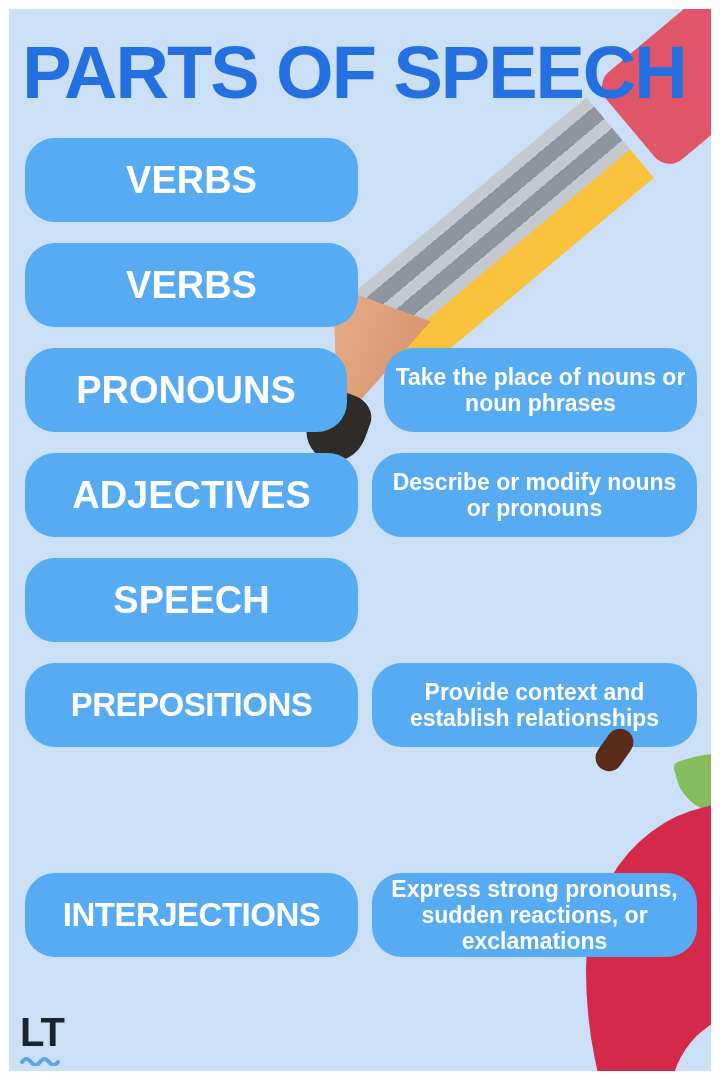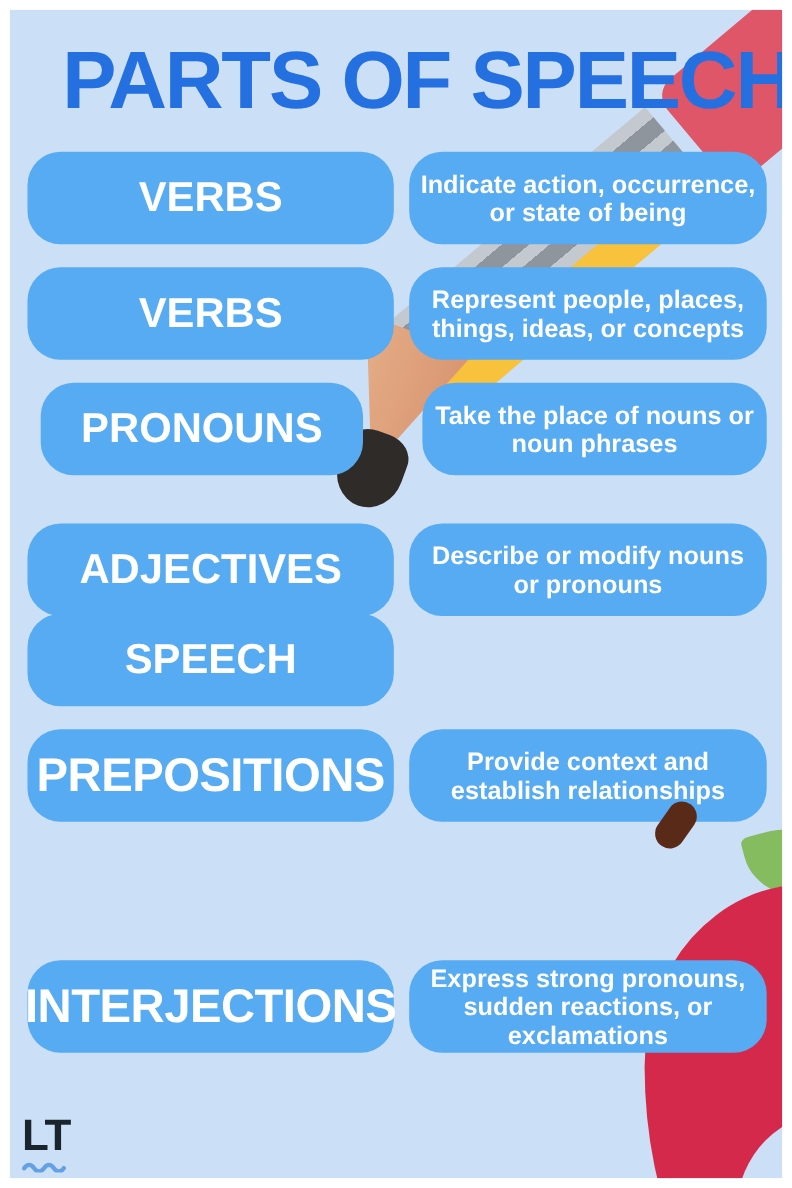--- a/index.html
+++ b/index.html
@@ -9,7 +9,7 @@
   .frame-border{position:absolute;inset:0;border:9px solid #ffffff;z-index:10;pointer-events:none;}
 
   
-  .title{position:absolute;left:0;right:0;top:36px;z-index:3;text-align:right;
+  .title{position:absolute;left:0;right:12px;top:36px;z-index:3;text-align:center;
          font-size:74px;font-weight:900;letter-spacing:-2px;line-height:1;color:#2470E1;}
 
   

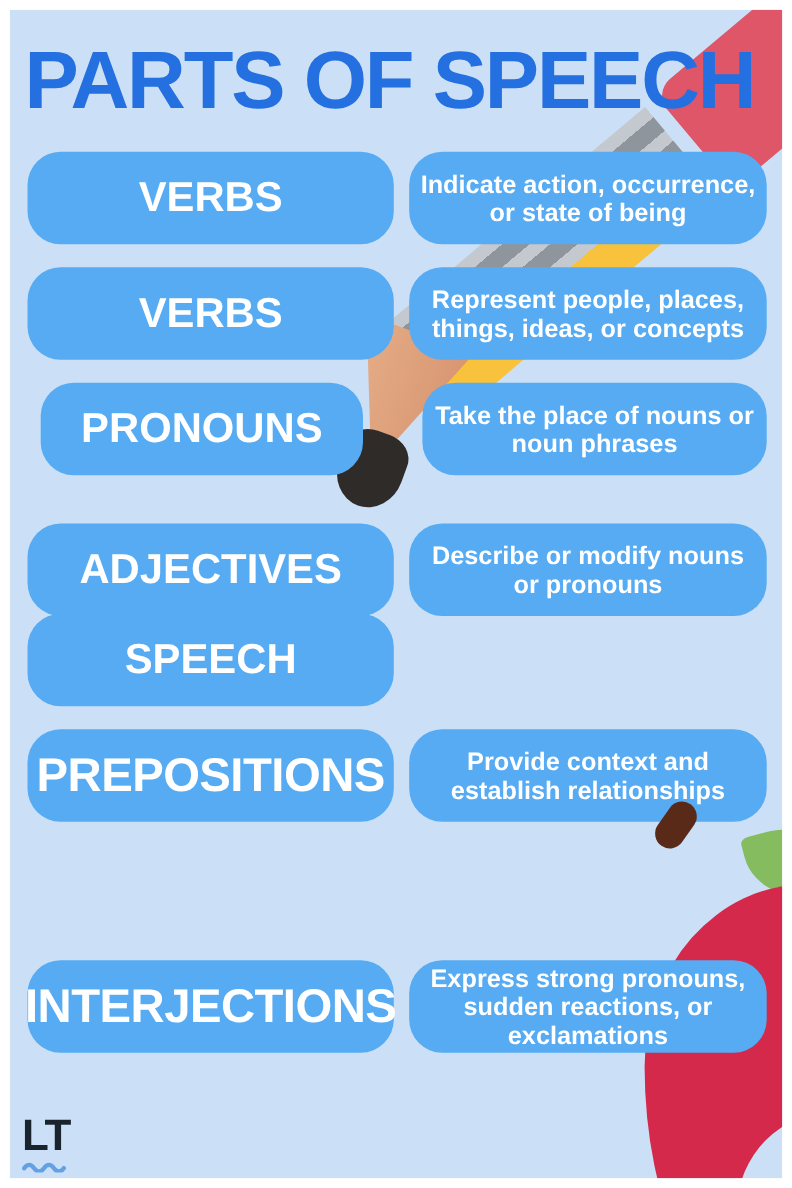--- a/index.html
+++ b/index.html
@@ -84,9 +84,6 @@
       <div class="pill term">
         <span class="term-label">VERBS</span>
       </div>
-      <div class="pill def">
-        <span class="def-label">Indicate action, occurrence, or state of being</span>
-      </div>
     </div>
 
     <div class="row" style="top:243px">

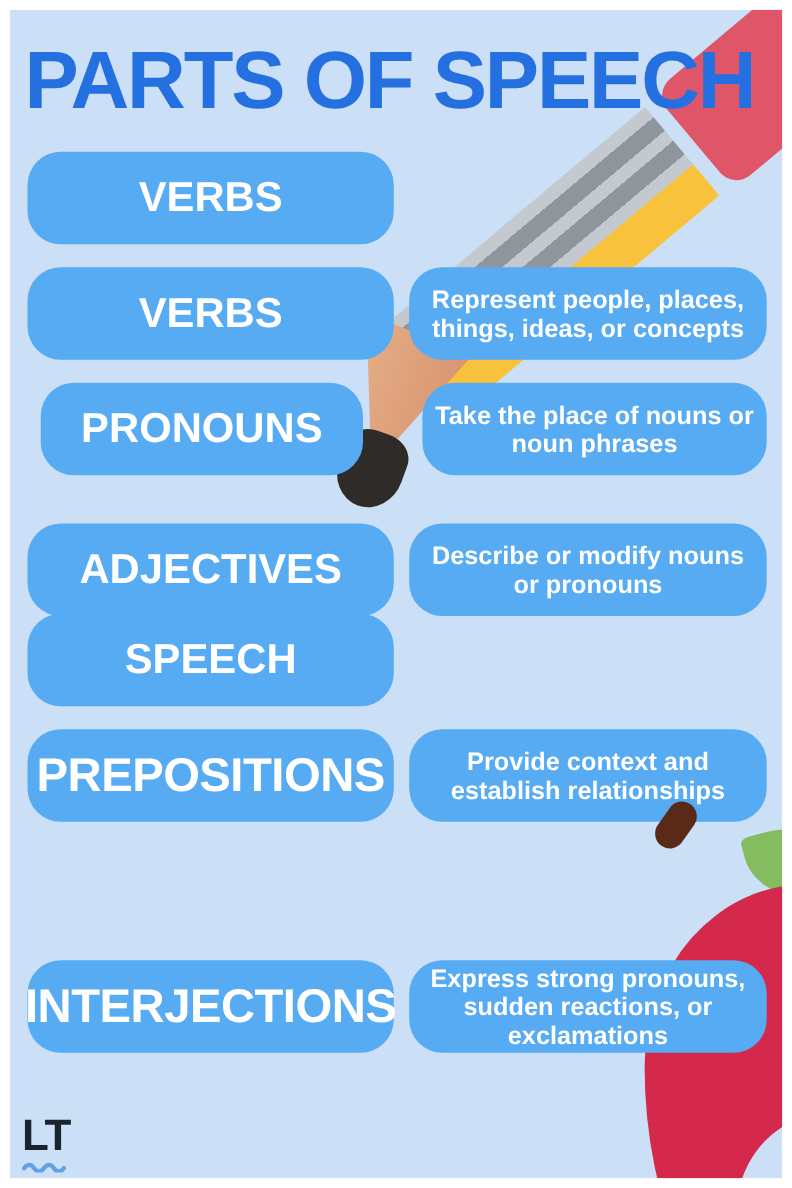--- a/index.html
+++ b/index.html
@@ -90,9 +90,6 @@
       <div class="pill term">
         <span class="term-label">VERBS</span>
       </div>
-      <div class="pill def">
-        <span class="def-label">Represent people, places, things, ideas, or concepts</span>
-      </div>
     </div>
 
     <div class="row narrow" style="top:348px">

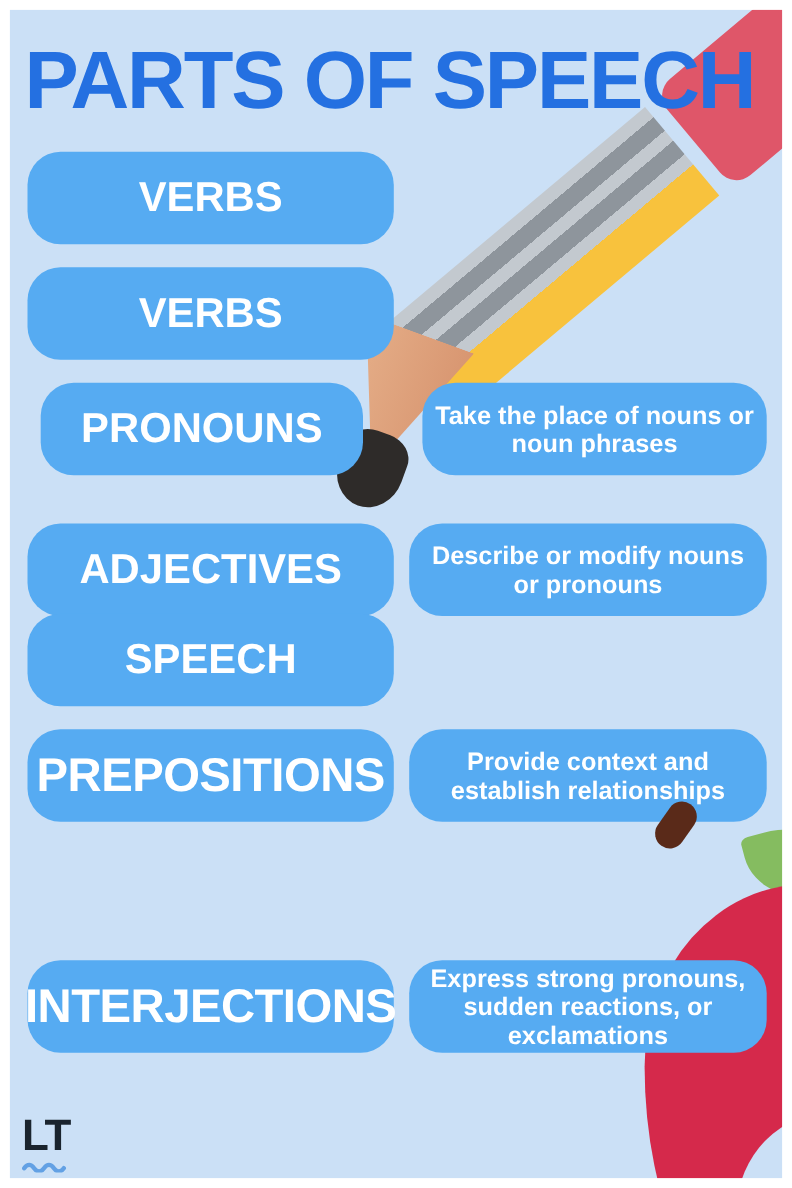--- a/index.html
+++ b/index.html
@@ -46,7 +46,7 @@
         display:flex;align-items:center;justify-content:center;}
   .term{left:25px;width:333px;}
   .def{left:372px;width:325px;}
-  .row.narrow .term{width:293px;margin-left:12px;}
+  .row.narrow .term{width:322px;}
   .row.narrow .def{left:384px;width:313px;}
   .term-label{font-size:38px;font-weight:bold;color:#ffffff;white-space:nowrap;}
   .row.small .term-label{font-size:43px;letter-spacing:-0.5px;}

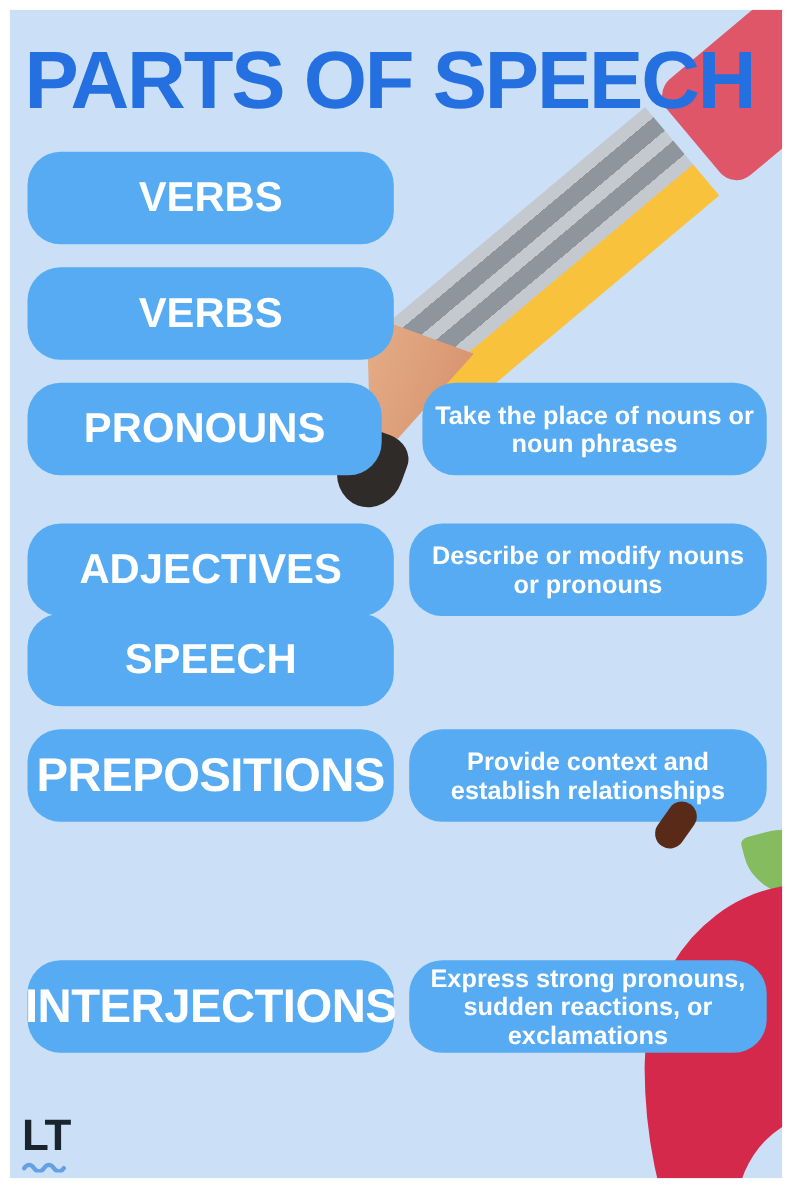--- a/index.html
+++ b/index.html
@@ -101,7 +101,7 @@
       </div>
     </div>
 
-    <div class="row" style="top:476px">
+    <div class="row" style="top:453px">
       <div class="pill term">
         <span class="term-label">ADJECTIVES</span>
       </div>

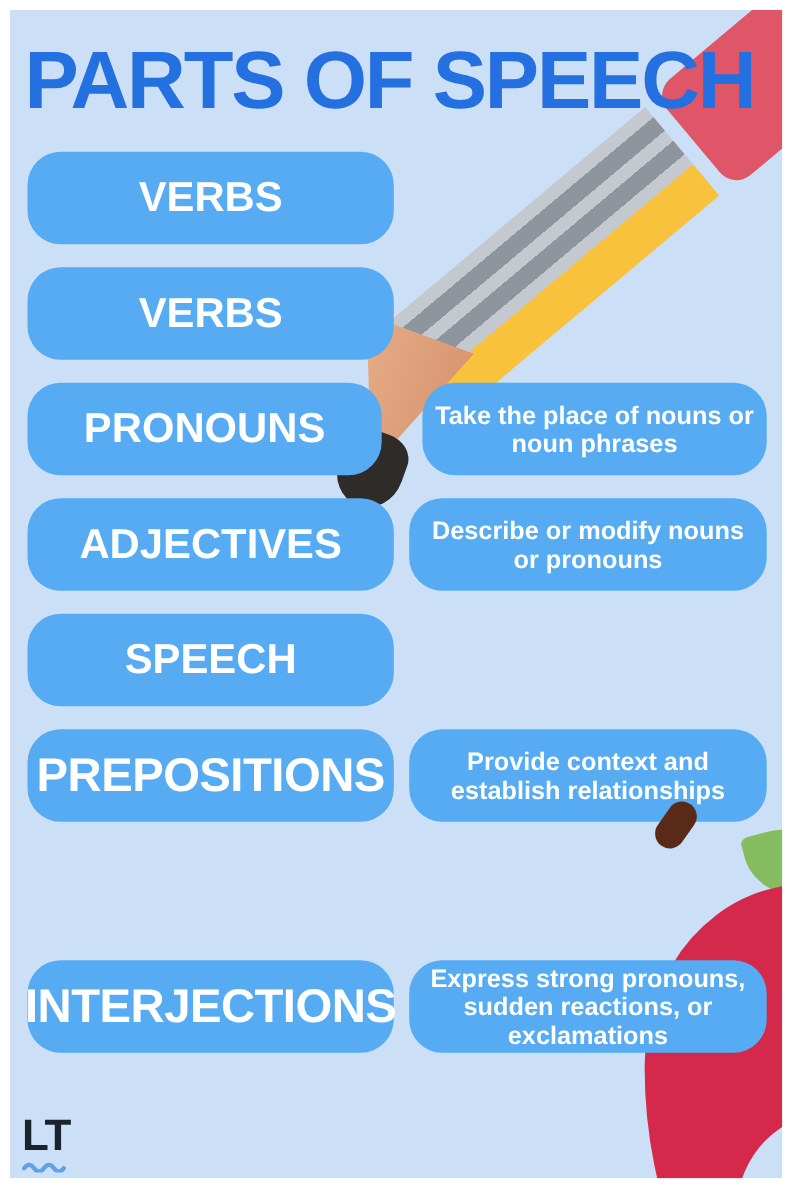--- a/index.html
+++ b/index.html
@@ -49,7 +49,7 @@
   .row.narrow .term{width:322px;}
   .row.narrow .def{left:384px;width:313px;}
   .term-label{font-size:38px;font-weight:bold;color:#ffffff;white-space:nowrap;}
-  .row.small .term-label{font-size:43px;letter-spacing:-0.5px;}
+  .row.small .term-label{font-size:33px;letter-spacing:-0.5px;}
   .def-label{font-size:23px;line-height:1.13;font-weight:bold;color:#ffffff;
              text-align:center;padding:0 8px;}
 

